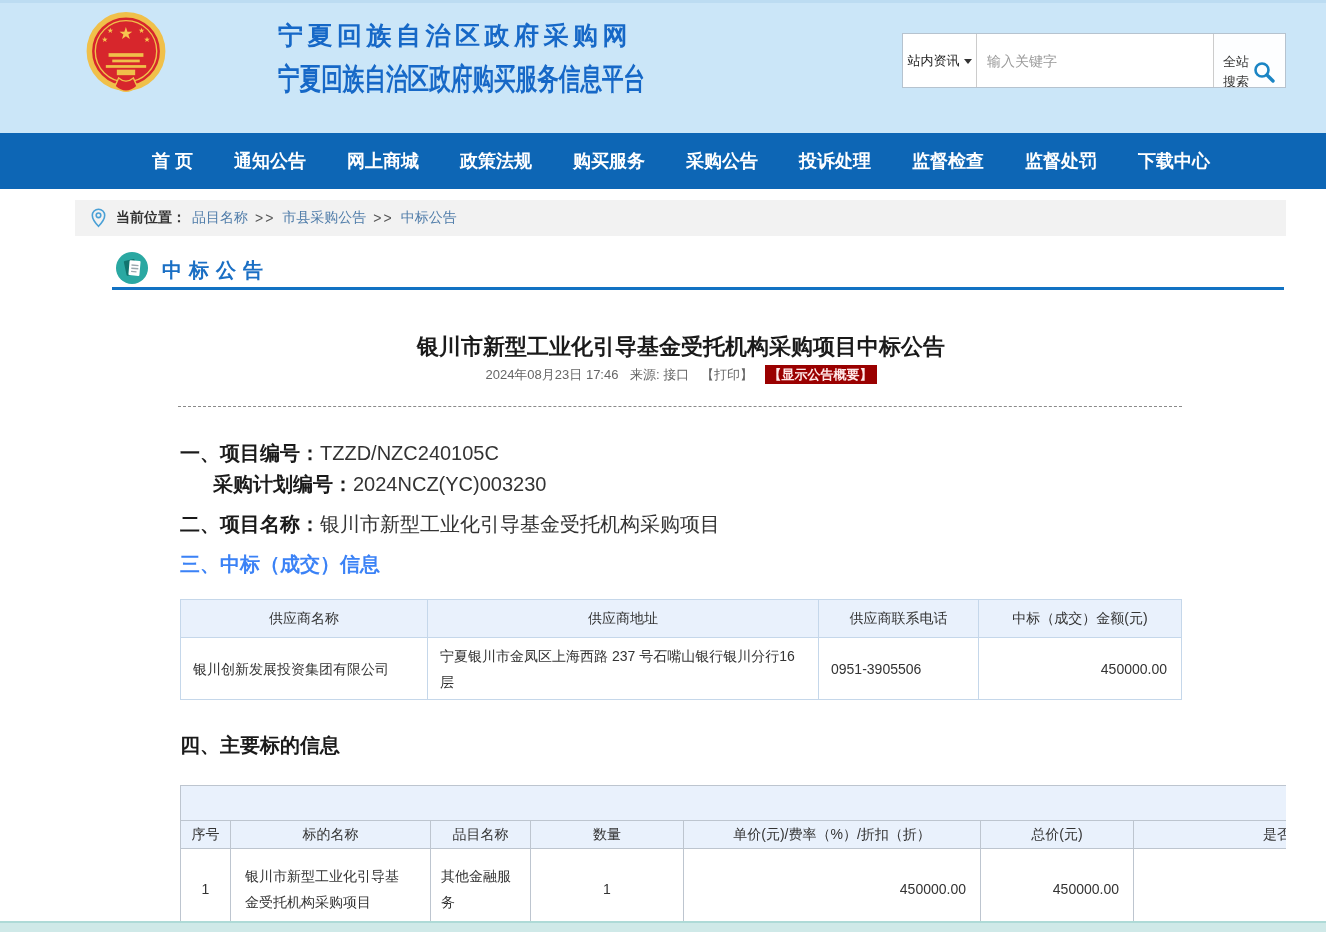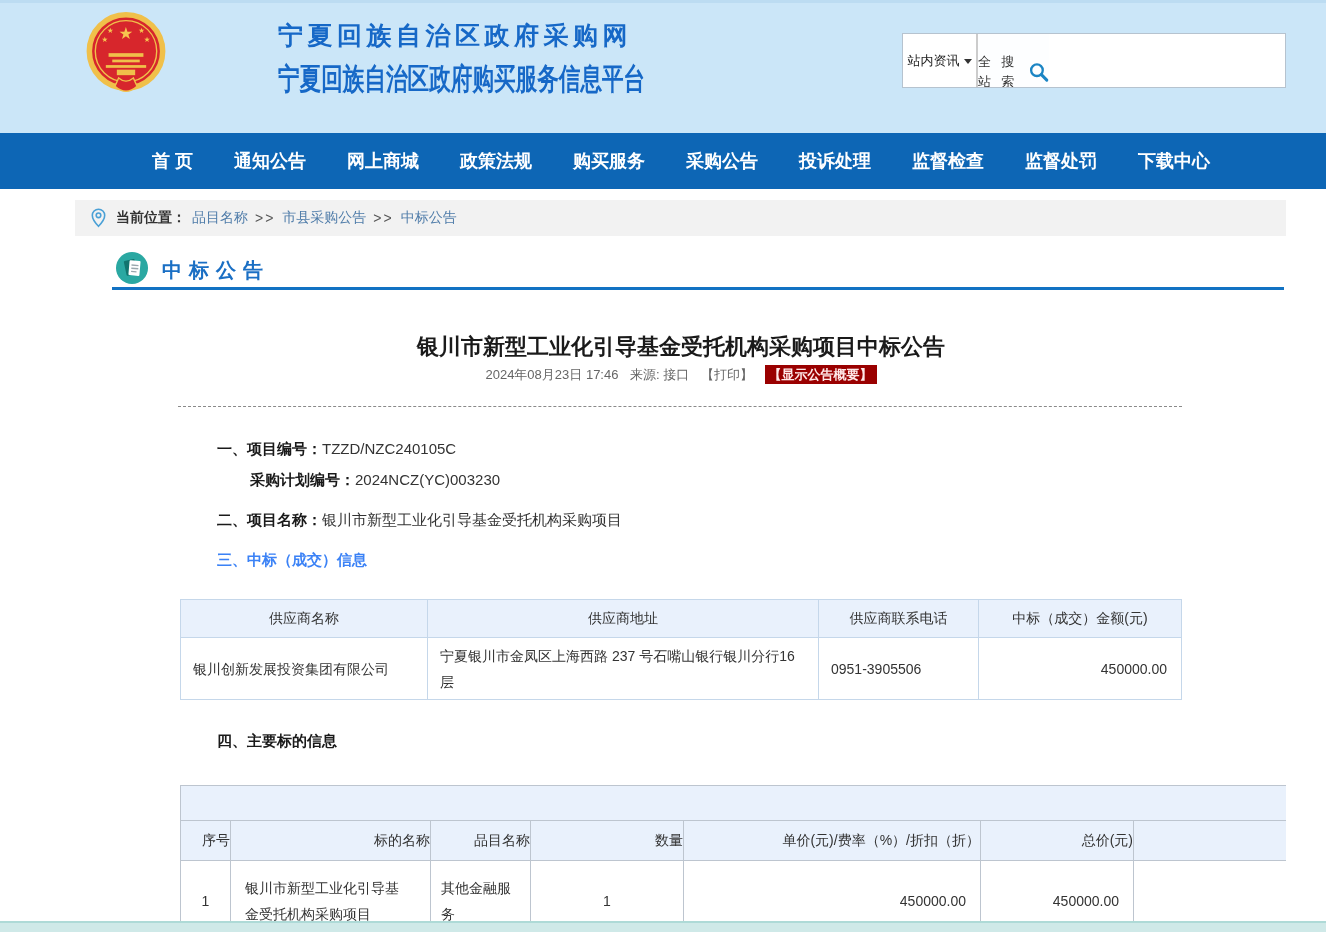--- a/index.html
+++ b/index.html
@@ -124,6 +124,7 @@
         <span>站内资讯</span>
         <span class="caret"></span>
       </div>
+      <input class="search-input" value="" placeholder="输入关键字" style="">
       <div class="search-btn">
         <span class="search-btn-text">
           <span>全站</span>

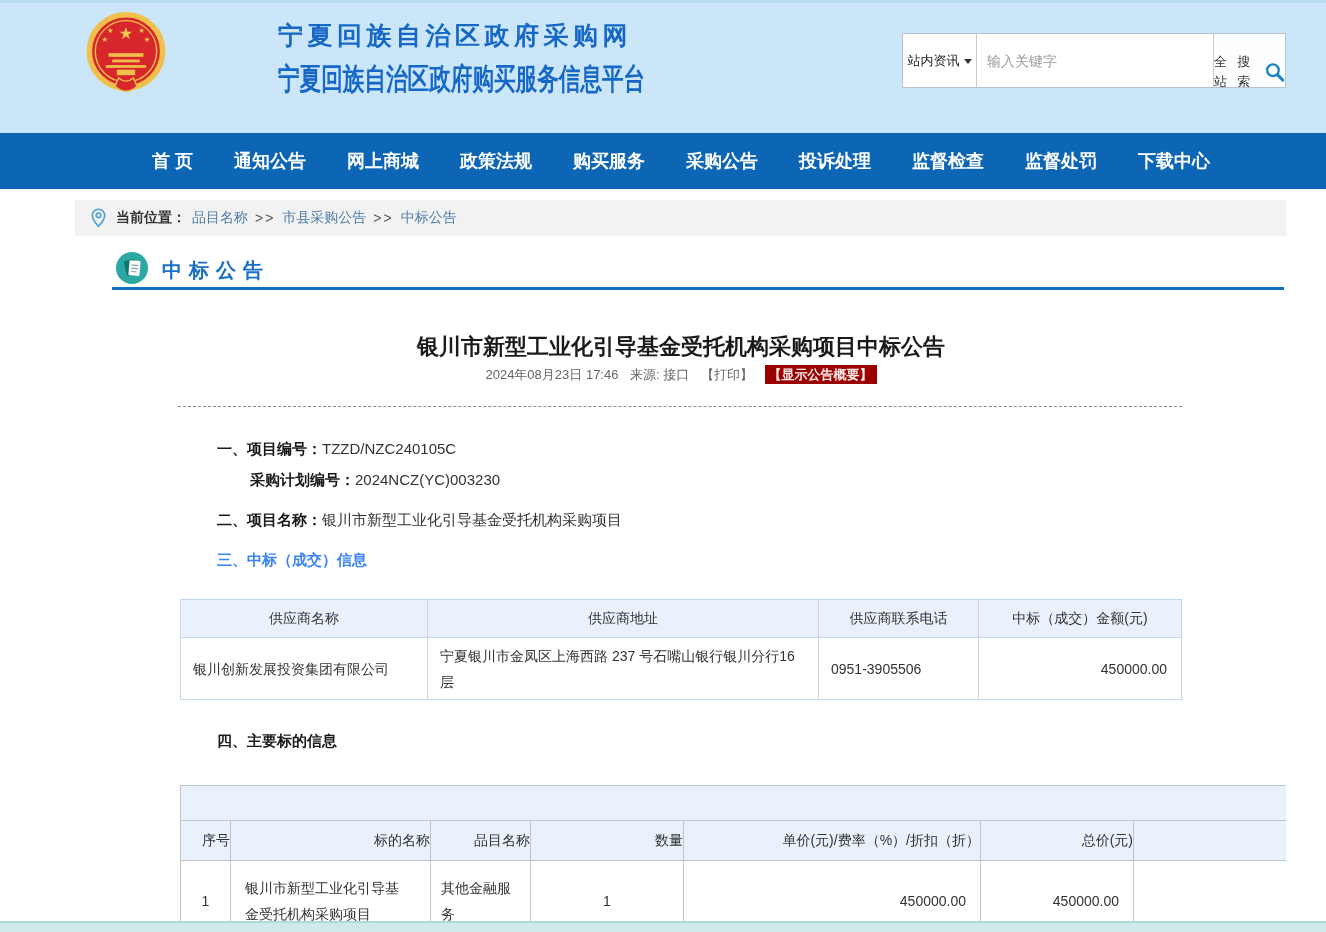--- a/index.html
+++ b/index.html
@@ -29,7 +29,7 @@
   .search-input::placeholder { color:#9a9a9a; }
   .search-btn { width:72px; border-left:1px solid #ccc; display:flex; justify-content:center;
                 gap:3px; overflow:hidden; cursor:pointer; background:#fdfeff; }
-  .search-btn-text { display:flex; flex-direction:row; line-height:20px; margin-top:18px;
+  .search-btn-text { display:flex; flex-direction:column; line-height:20px; margin-top:18px;
                      font-size:13px; color:#333; }
   .search-btn svg { margin-top:26px; }
 

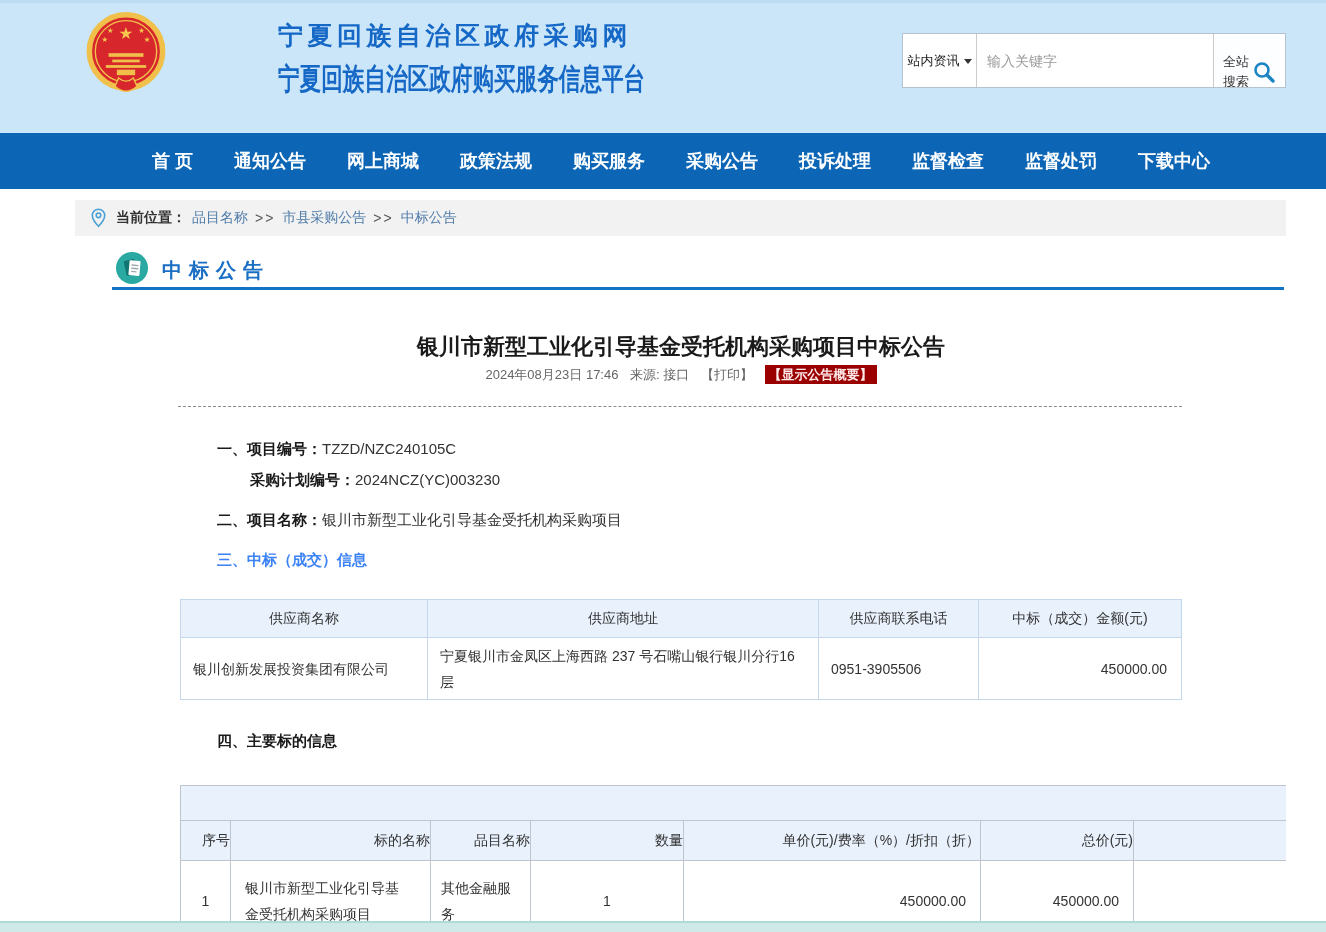--- a/index.html
+++ b/index.html
@@ -62,7 +62,7 @@
   .meta-print { cursor:pointer; }
   .dashes { position:absolute; top:406px; left:178px; width:1004px; border-top:1px dashed #8a8a8a; }
 
-  .para { position:absolute; font-size:15px; color:#333;margin-left:37px; }
+  .para { position:absolute; font-size:20px; color:#333; }
   .para b { color:#1a1a1a; }
   .p1 { left:180px; top:440px; }
   .p2 { left:213px; top:471px; }

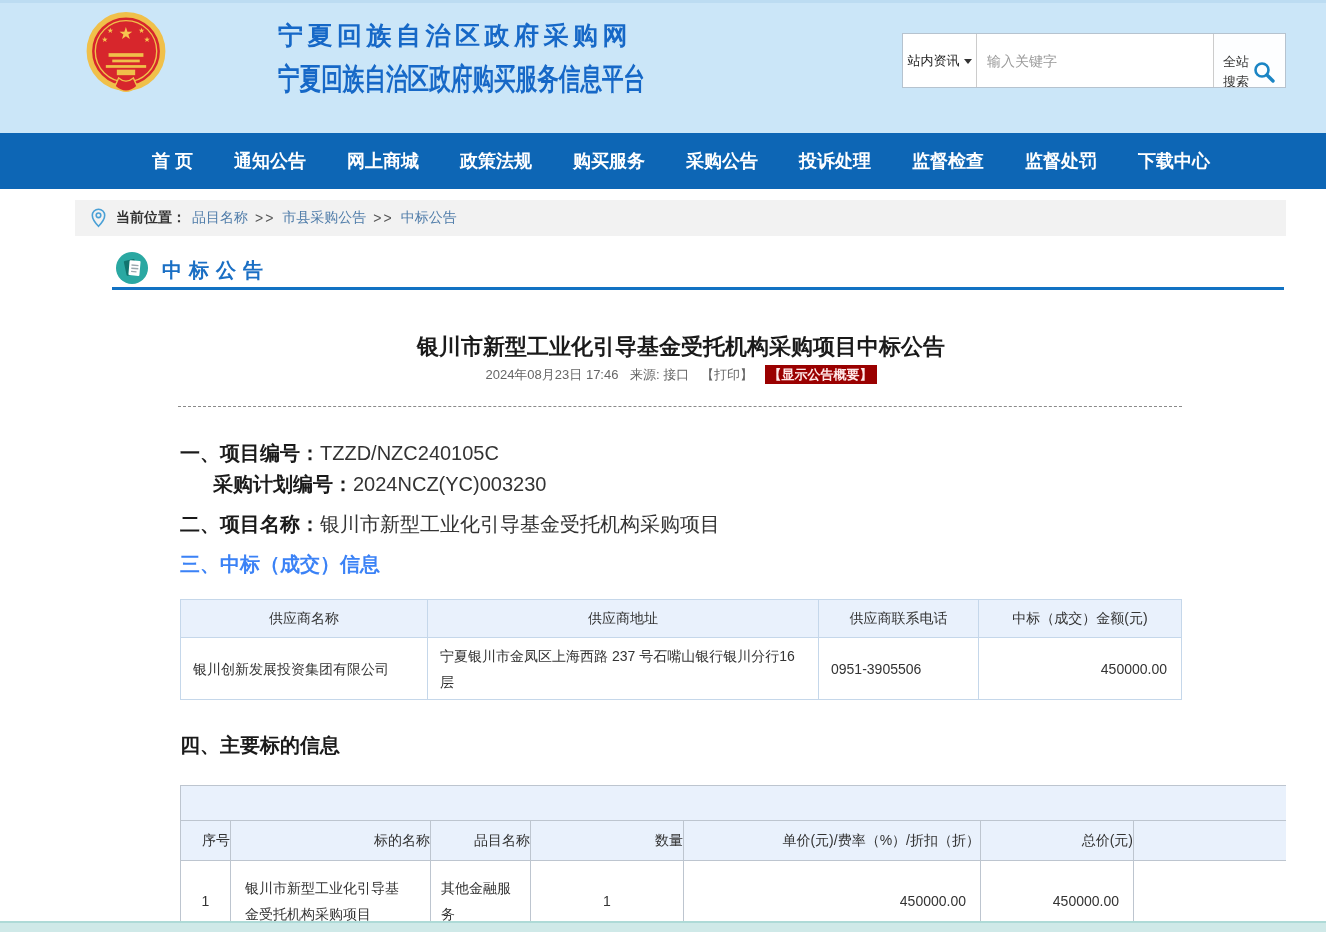--- a/index.html
+++ b/index.html
@@ -83,7 +83,7 @@
   .t2 { width:1240px; border-collapse:collapse; table-layout:fixed; font-size:14px; color:#333; }
   .t2 th, .t2 td { border:1px solid #bdc5cf; font-weight:normal; }
   .t2 .band td { background:#e9f1fc; height:35px; }
-  .t2 th { background:#e9f1fc; height:40px; text-align:right; }
+  .t2 th { background:#e9f1fc; height:28px; text-align:center; }
   .t2 tr.data td { height:80px; line-height:26px; }
   .t2 .ctr { text-align:center; }
   .t2 .lft { padding:4px 18px 4px 14px; }

